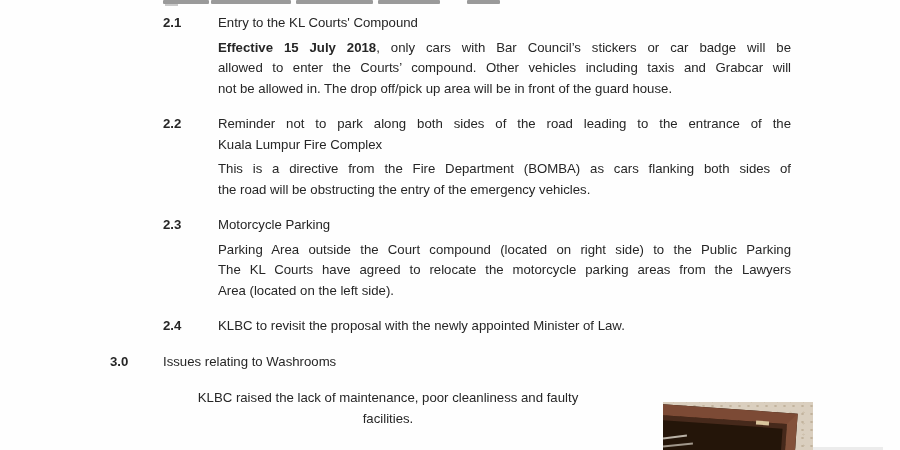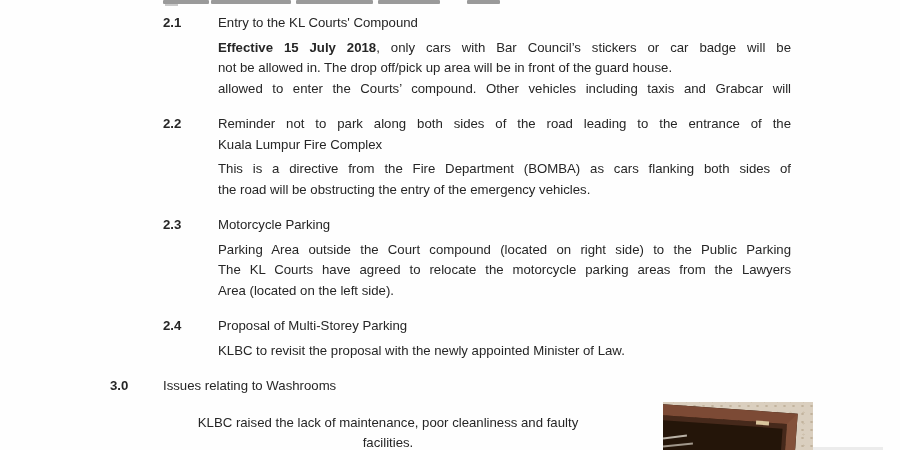--- a/index.html
+++ b/index.html
@@ -80,8 +80,8 @@
         </div>
         <div>
           <div class="line j"><b>Effective 15 July 2018</b><span>, only cars with Bar Council’s stickers or car badge will be</span></div>
+          <div class="line j">allowed to enter the Courts’ compound. Other vehicles including taxis and Grabcar will</div>
           <div class="line">not be allowed in. The drop off/pick up area will be in front of the guard house.</div>
-          <div class="line j">allowed to enter the Courts’ compound. Other vehicles including taxis and Grabcar will</div>
         </div>
       </div>
     </div>

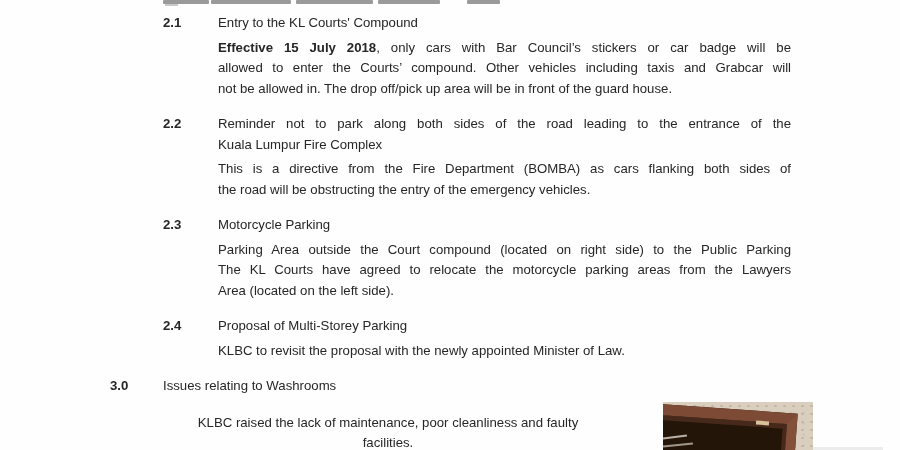--- a/index.html
+++ b/index.html
@@ -117,9 +117,6 @@
     <div class="sec">
       <div class="num">2.4</div>
       <div class="content">
-        <div class="heading">
-          <div class="line">Proposal of Multi-Storey Parking</div>
-        </div>
         <div>
           <div class="line">KLBC to revisit the proposal with the newly appointed Minister of Law.</div>
         </div>

